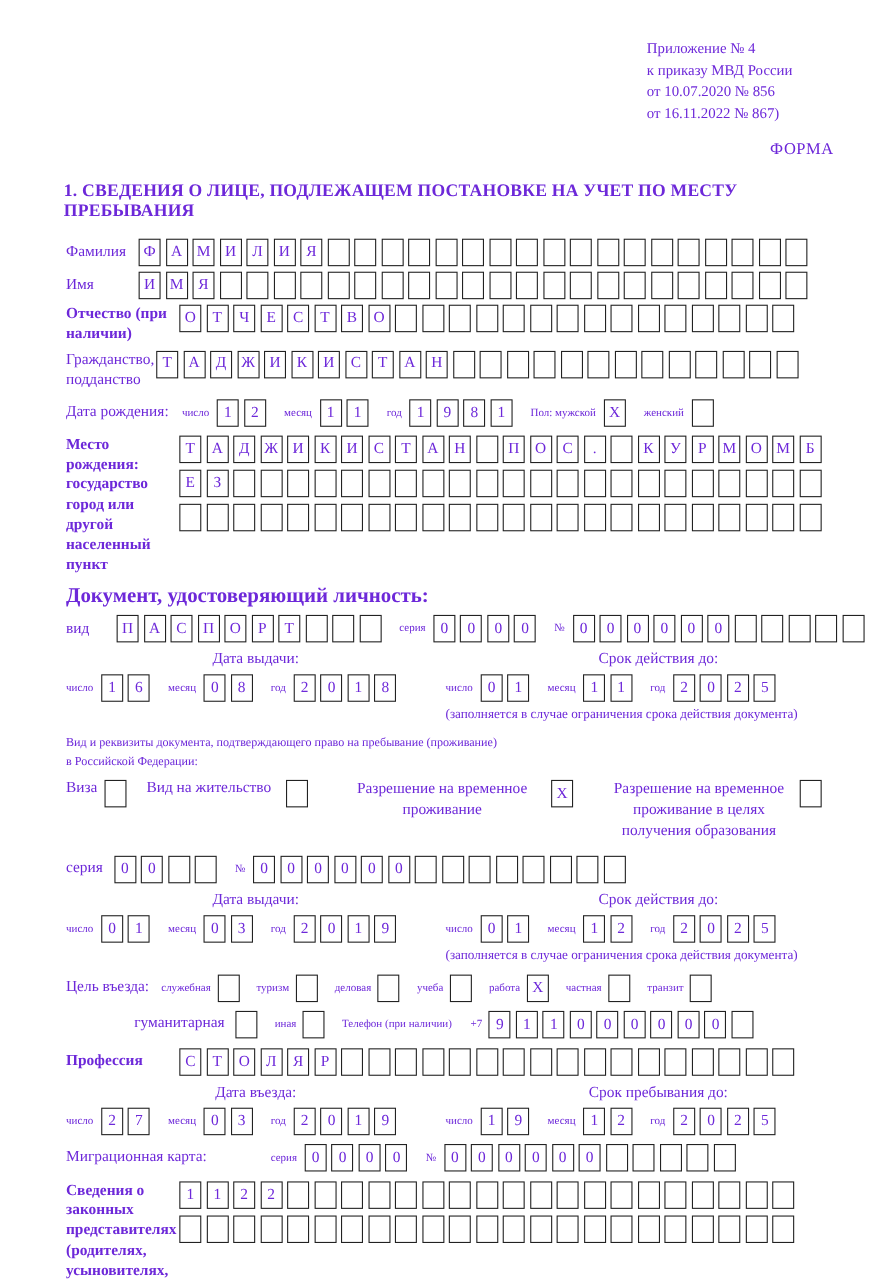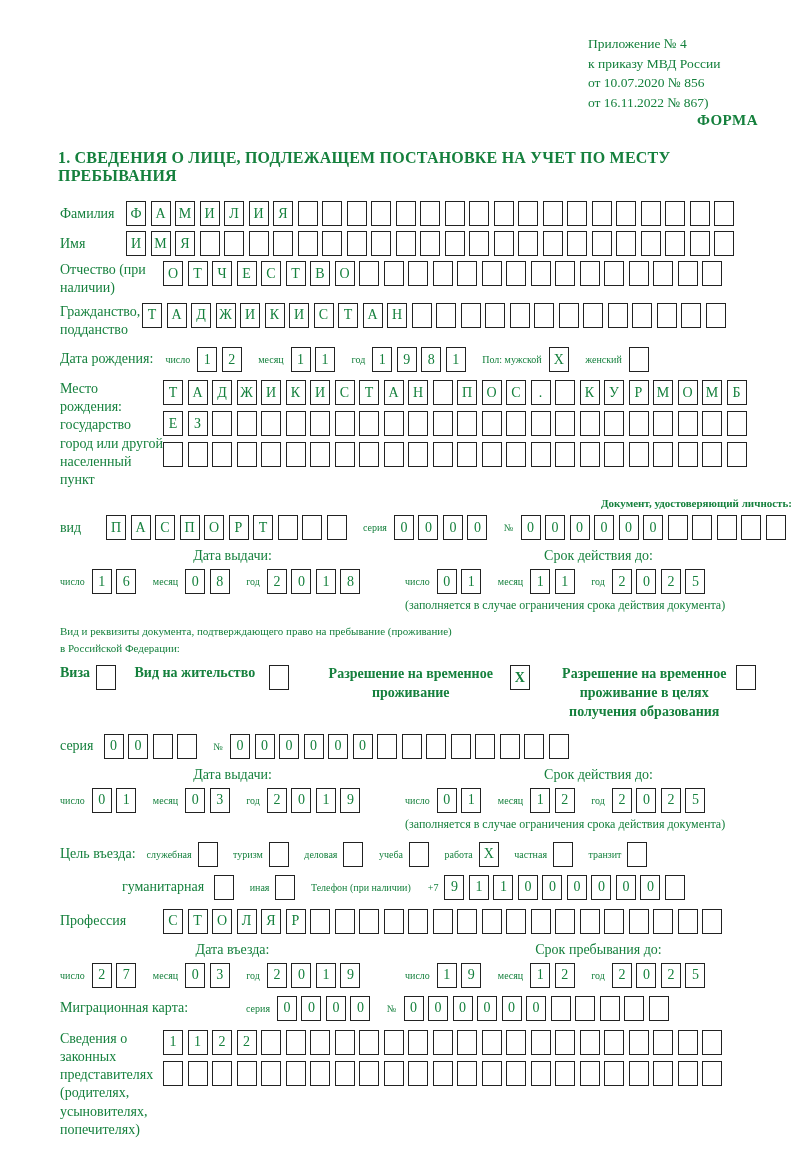--- a/index.html
+++ b/index.html
@@ -5,7 +5,7 @@
   html,body{margin:0;padding:0;background:#ffffff;}
   .page{
     width:800px;height:1163px;box-sizing:border-box;position:relative;
-    padding:34px 8px 4px 60px;background:#fff;color:#15803d;
+    padding:34px 8px 4px 60px;background:#fff;color:#6d28d9;
     font-family:"Liberation Serif","DejaVu Serif",serif;font-size:14px;
     overflow:hidden;
   }

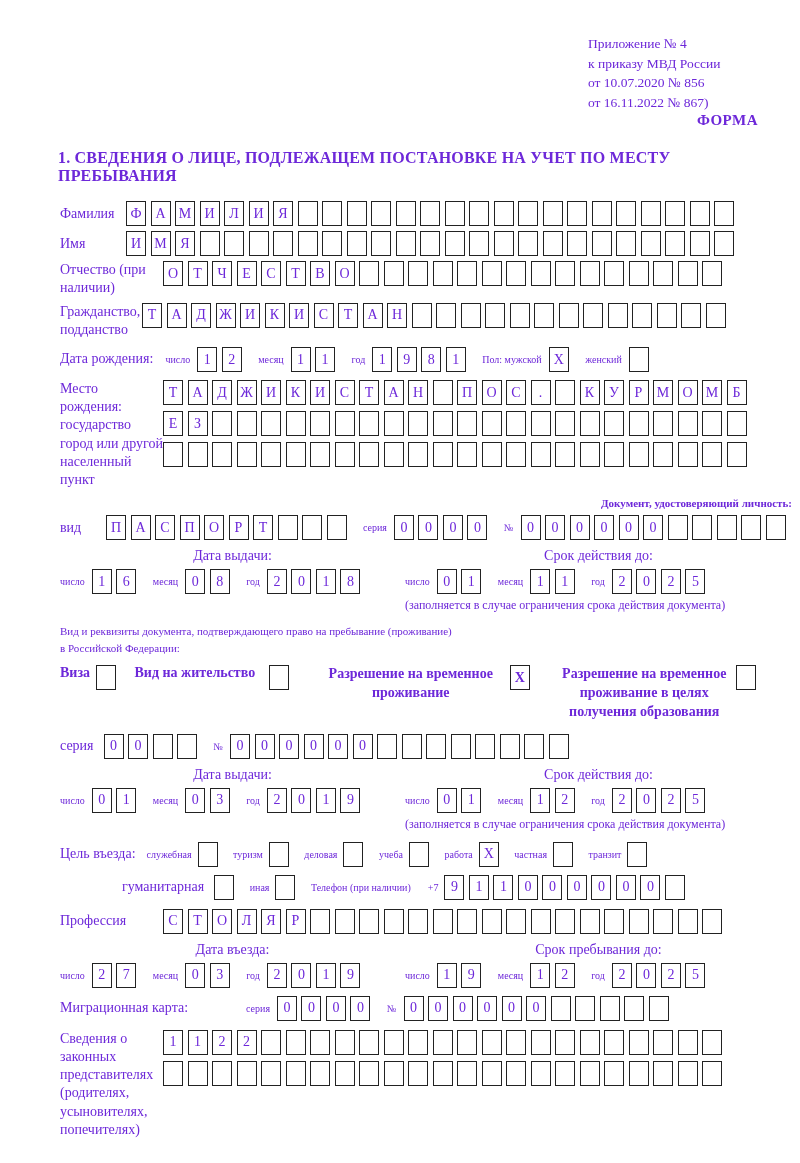--- a/index.html
+++ b/index.html
@@ -10,7 +10,7 @@
     overflow:hidden;
   }
   .appendix{width:190px;margin-left:auto;margin-right:14px;font-size:13.5px;line-height:1.45;}
-  .forma{font-weight:bold;text-align:right;padding-right:34px;margin-top:0;font-size:15px;letter-spacing:.5px;}
+  .forma{font-weight:normal;text-align:right;padding-right:34px;margin-top:16px;font-size:15px;letter-spacing:.5px;}
   .title{text-align:center;font-weight:bold;font-size:15.5px;line-height:1.4;margin-top:14px;}
   .blank{display:inline-block;width:58px;border-bottom:2px solid #3a3a3a;height:12px;margin-left:10px;}
   .sec{font-weight:bold;font-size:16px;margin:20px 0 16px -2px;letter-spacing:.2px;}

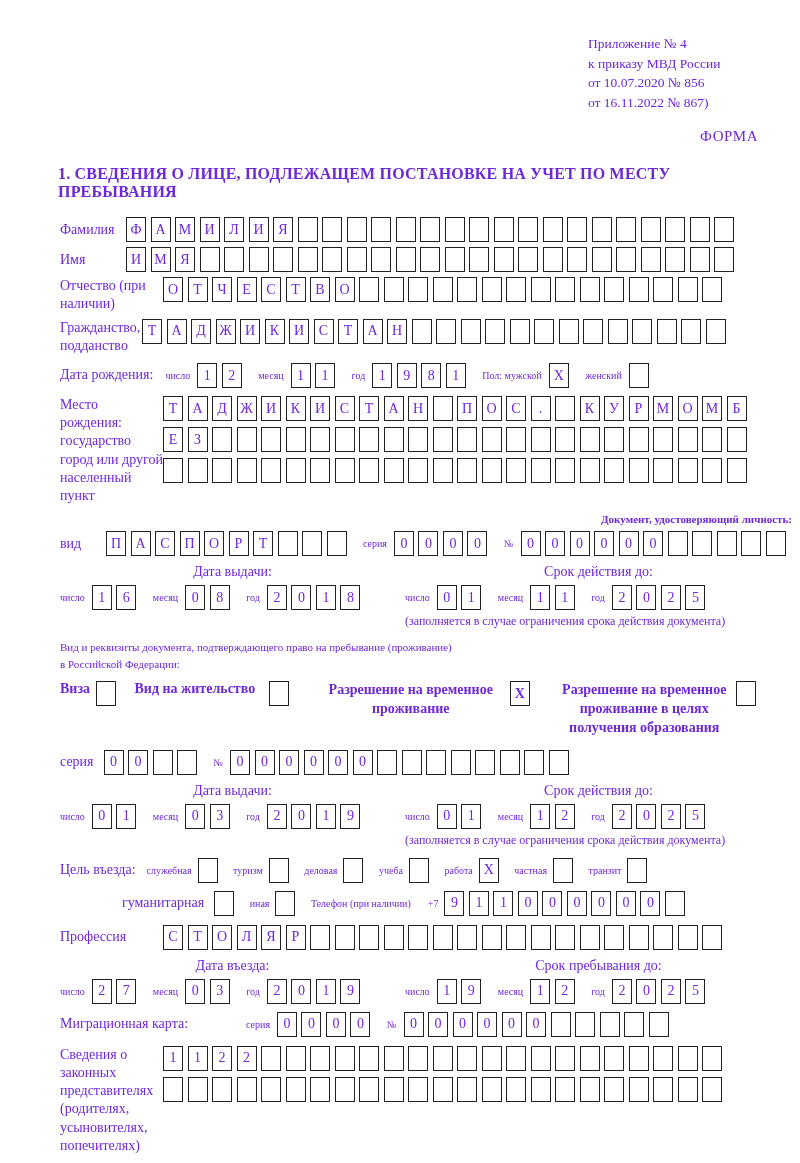--- a/index.html
+++ b/index.html
@@ -17,7 +17,7 @@
   .row{display:flex;align-items:center;margin-bottom:5px;}
   .row.top{align-items:flex-start;}
   .lbl{flex:none;font-size:14px;line-height:1.3;}
-  .w66{width:66px;} .w82{width:82px;} .w103{width:103px;} .w46{width:46px;}
+  .w66{width:66px;} .w82{width:82px;} .w103{width:103px;font-weight:bold;} .w46{width:46px;}
   .cells{display:flex;flex:none;}
   .cell{
     flex:none;width:20px;height:25px;box-sizing:border-box;border:1.5px solid #222;

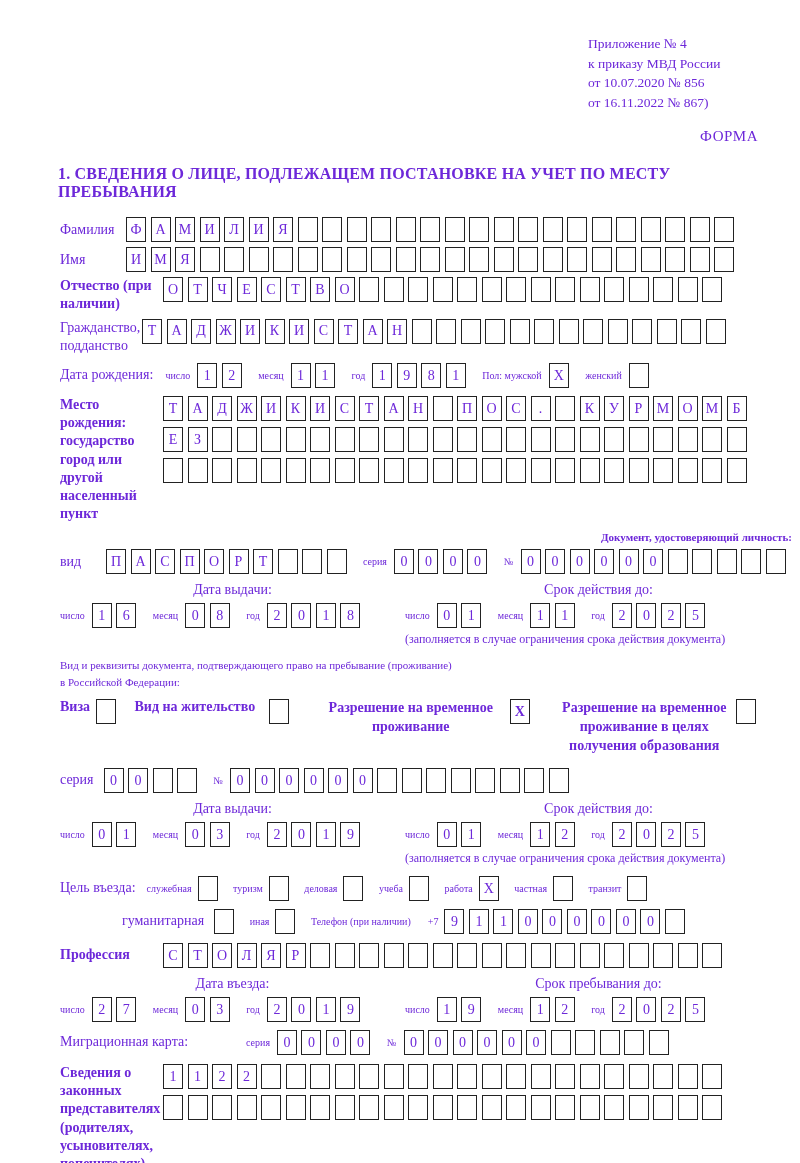--- a/index.html
+++ b/index.html
@@ -27,7 +27,7 @@
   .dlbl{flex:none;margin:0 7px 0 12px;font-size:10px;}
   .dlbl.first{margin-left:0;}
   .stack{display:flex;flex-direction:column;gap:6px;}
-  .center-b{text-align:right;font-weight:bold;font-size:11px;margin:8px 0 6px 0;}
+  .center-b{text-align:left;font-weight:bold;font-size:19px;margin:8px 0 6px 0;}
   .twocol{display:flex;margin:8px 0 2px 0;}
   .col-l{width:345px;flex:none;}
   .col-r{flex:1;}

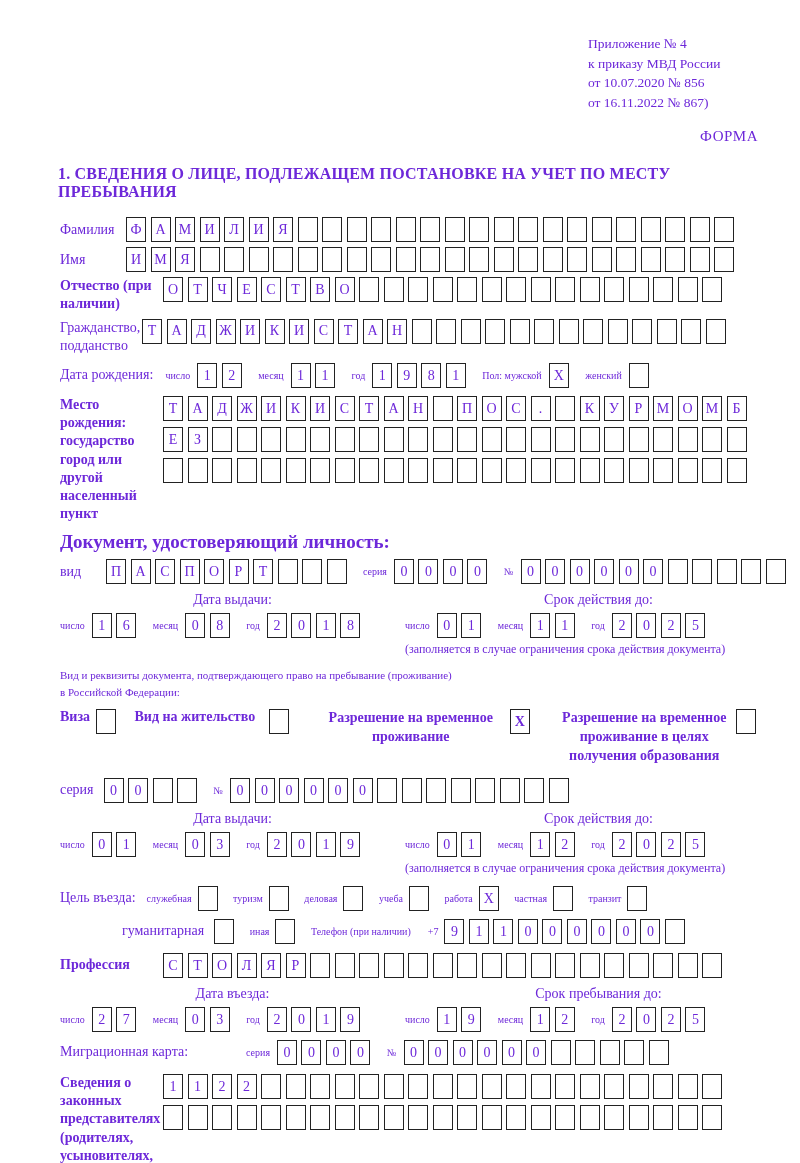--- a/index.html
+++ b/index.html
@@ -35,7 +35,7 @@
   .dateline{display:flex;align-items:center;}
   .note{font-size:12px;margin-top:4px;white-space:nowrap;text-align:left;padding-right:4px;}
   .para{font-size:11px;margin:10px 0 2px 0;line-height:1.55;}
-  .opts{margin-top:8px;margin-bottom:2px;font-weight:bold;}
+  .opts{margin-top:8px;margin-bottom:2px;}
   .opt-lbl{flex:none;font-size:14px;}
   .opt-c{width:186px;text-align:center;line-height:1.35;}
   .opt-c2{width:172px;text-align:center;line-height:1.35;}

